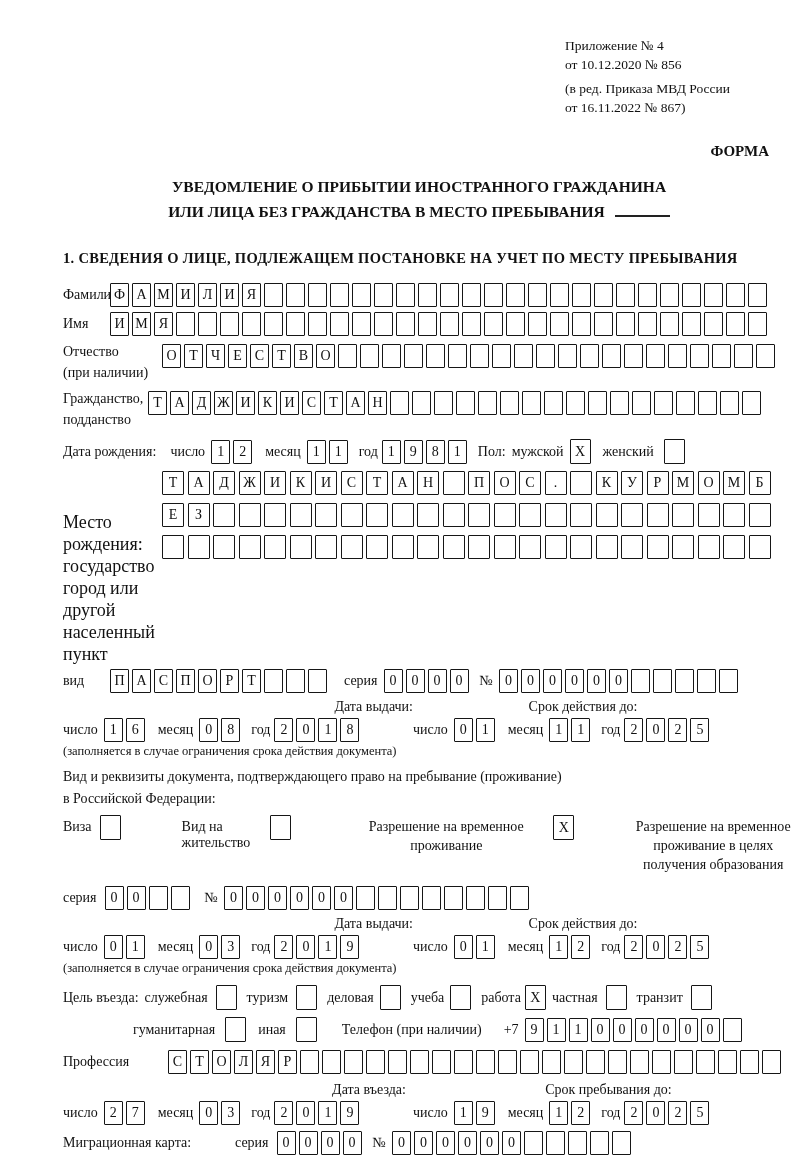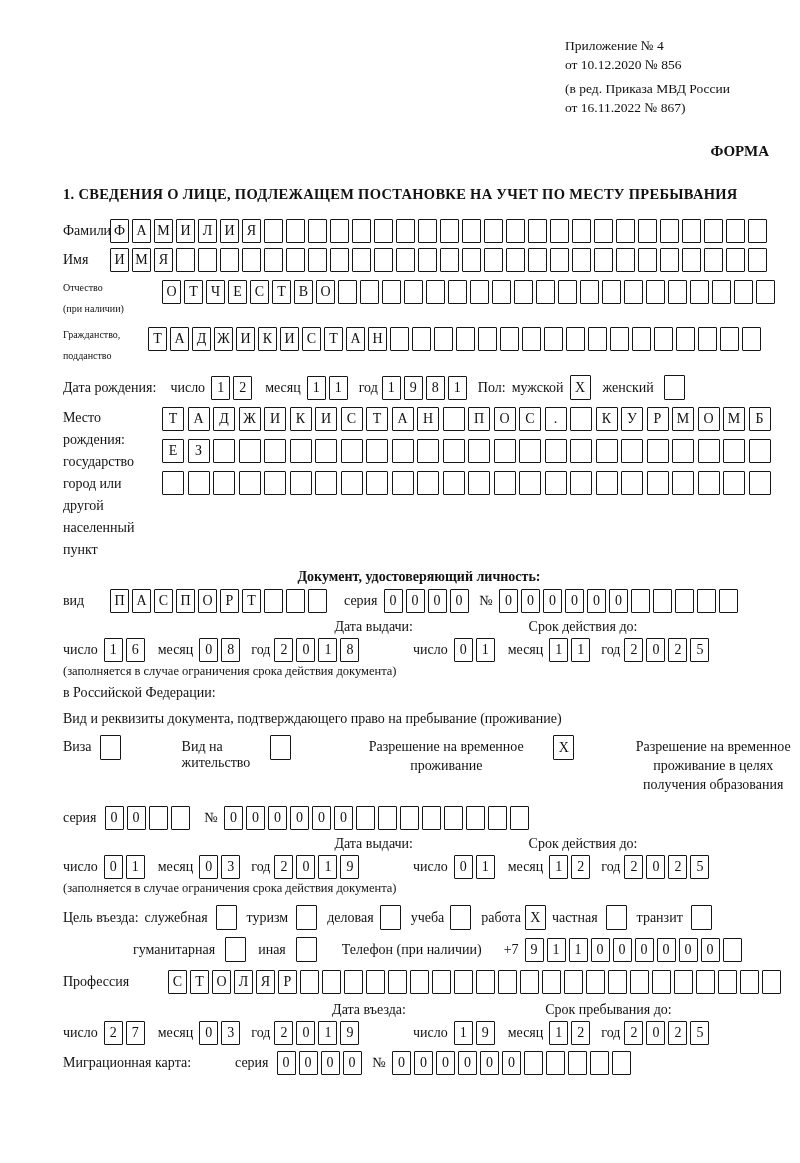--- a/index.html
+++ b/index.html
@@ -71,6 +71,10 @@
   </div>
   <div class="forma">ФОРМА</div>
 
+  <div class="title">
+    <div>УВЕДОМЛЕНИЕ О ПРИБЫТИИ ИНОСТРАННОГО ГРАЖДАНИНА</div>
+    <div><span>ИЛИ ЛИЦА БЕЗ ГРАЖДАНСТВА В МЕСТО ПРЕБЫВАНИЯ</span><span class="blank"></span></div>
+  </div>
 
   <div class="sec">1. СВЕДЕНИЯ О ЛИЦЕ, ПОДЛЕЖАЩЕМ ПОСТАНОВКЕ НА УЧЕТ ПО МЕСТУ ПРЕБЫВАНИЯ</div>
 

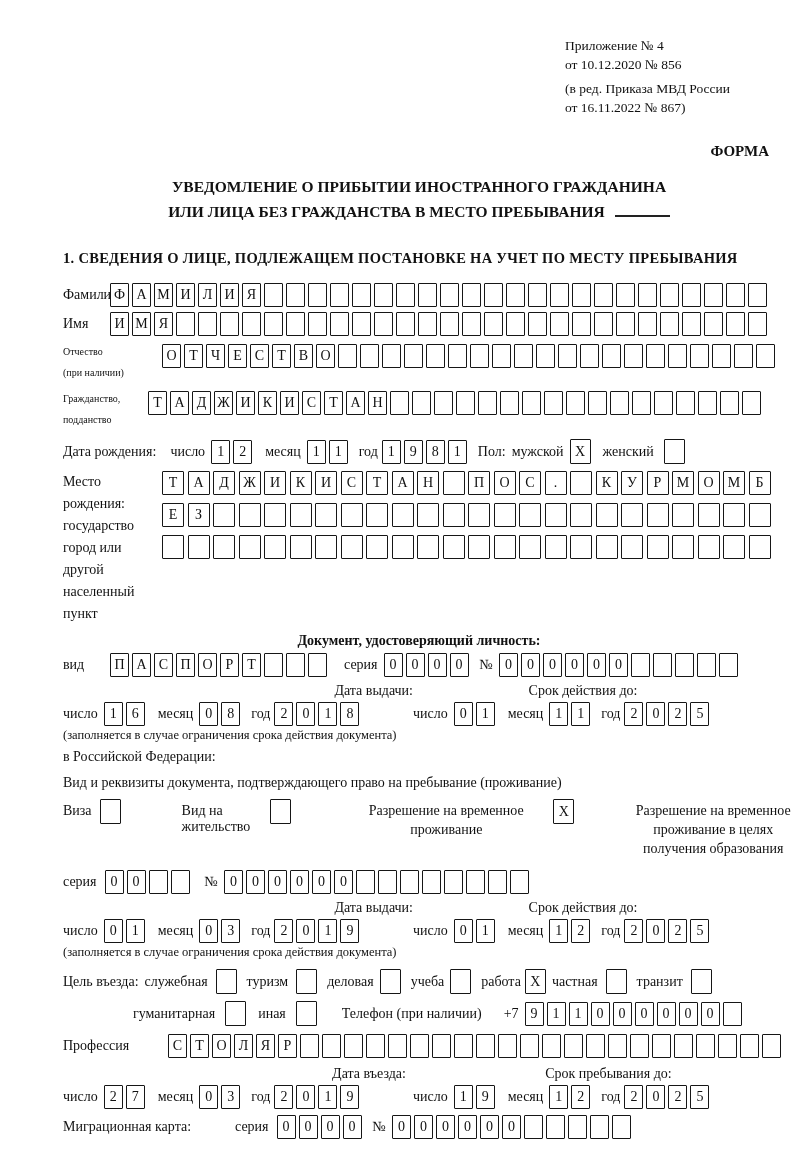--- a/index.html
+++ b/index.html
@@ -18,7 +18,7 @@
 
   .row{display:flex; align-items:flex-start; margin-top:5px;}
   .lab{font-size:14px; padding-top:4px; flex:none;}
-  .lab2{font-size:10px; line-height:21px; flex:none;}
+  .lab2{font-size:14px; line-height:21px; flex:none;}
   .w47{width:47px;} .w85{width:85px;} .w91{width:91px;} .w99{width:99px;}
 
   .cells{display:flex; flex:none;}

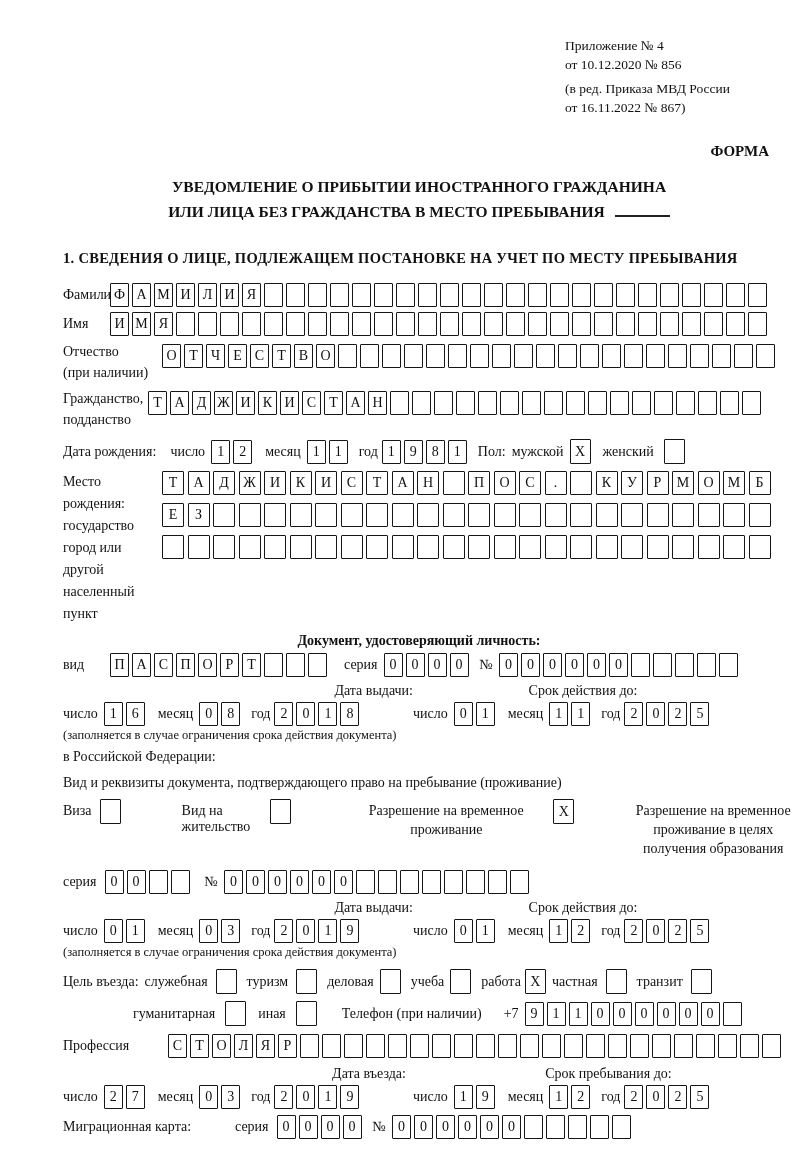--- a/index.html
+++ b/index.html
@@ -55,7 +55,7 @@
   .optlbl{padding-top:4px;}
   .optblock{text-align:center; line-height:19px; padding-top:2px;}
   .wb190{width:198px;} .wb180{width:182px;}
-  .stack{line-height:22px; font-size:14px; flex:none;}
+  .stack{line-height:22px; font-size:18px; flex:none;margin-top:40px;}
 </style>
 </head>
 <body>

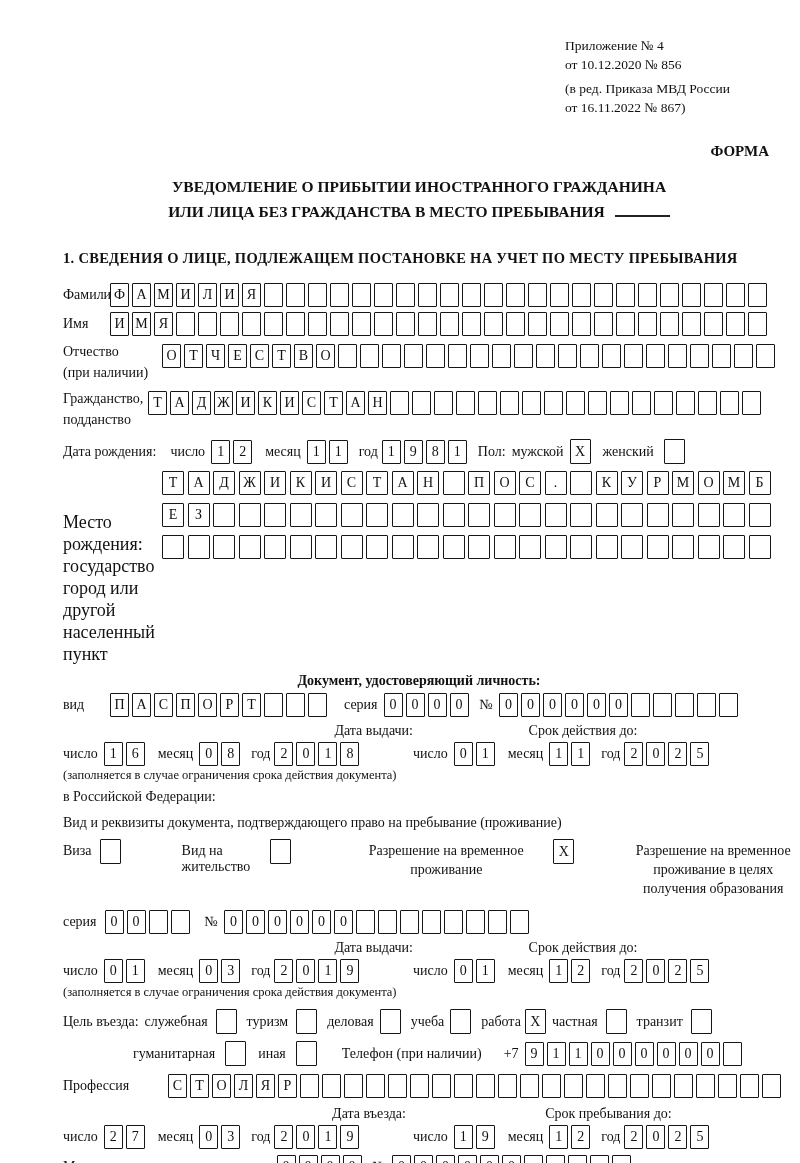--- a/index.html
+++ b/index.html
@@ -339,7 +339,6 @@
     </span>
   </div>
 
-  <div class="dochead">Документ, удостоверяющий личность:</div>
   <div class="inl" style="margin-top:4px;">
     <span class="w47">вид</span>
     <span class="cells">

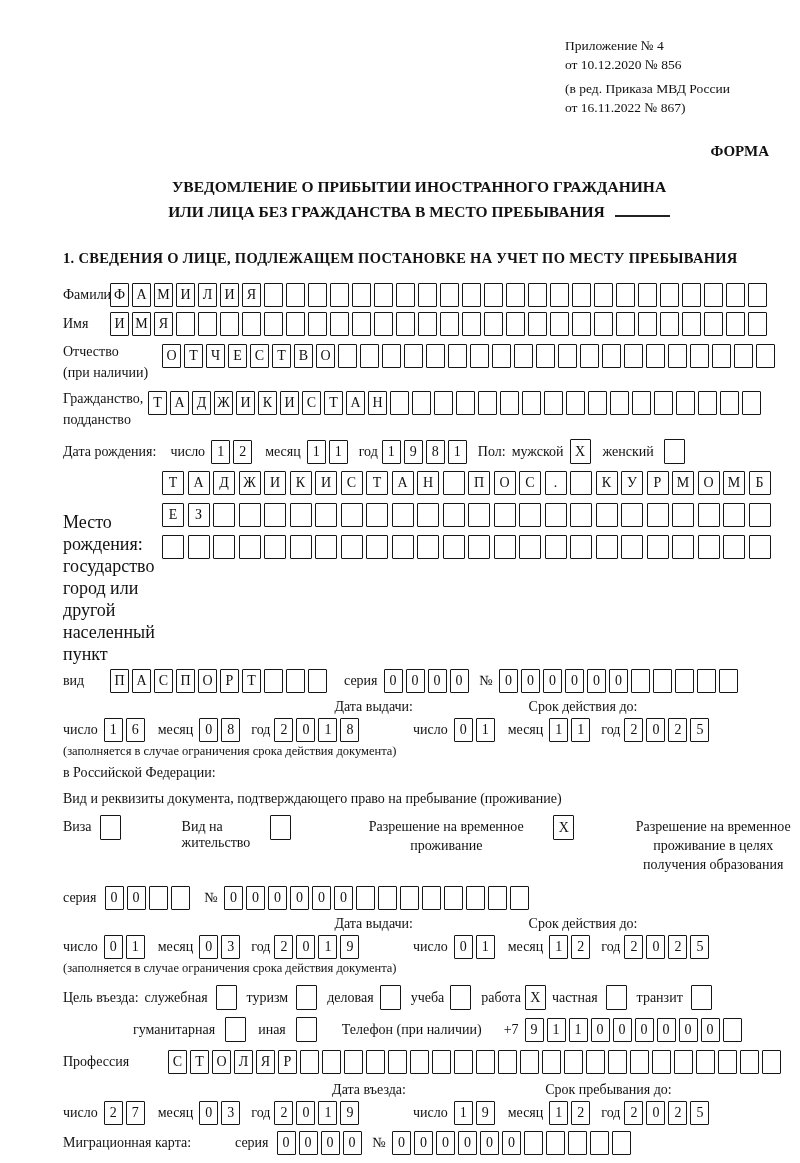--- a/index.html
+++ b/index.html
@@ -422,8 +422,8 @@
   </div>
   <div class="note">(заполняется в случае ограничения срока действия документа)</div>
 
+  <div class="plain">Вид и реквизиты документа, подтверждающего право на пребывание (проживание)</div>
   <div class="plain" style="margin-top:6px;">в Российской Федерации:</div>
-  <div class="plain">Вид и реквизиты документа, подтверждающего право на пребывание (проживание)</div>
 
   <div class="optrow">
     <span class="optpair">

